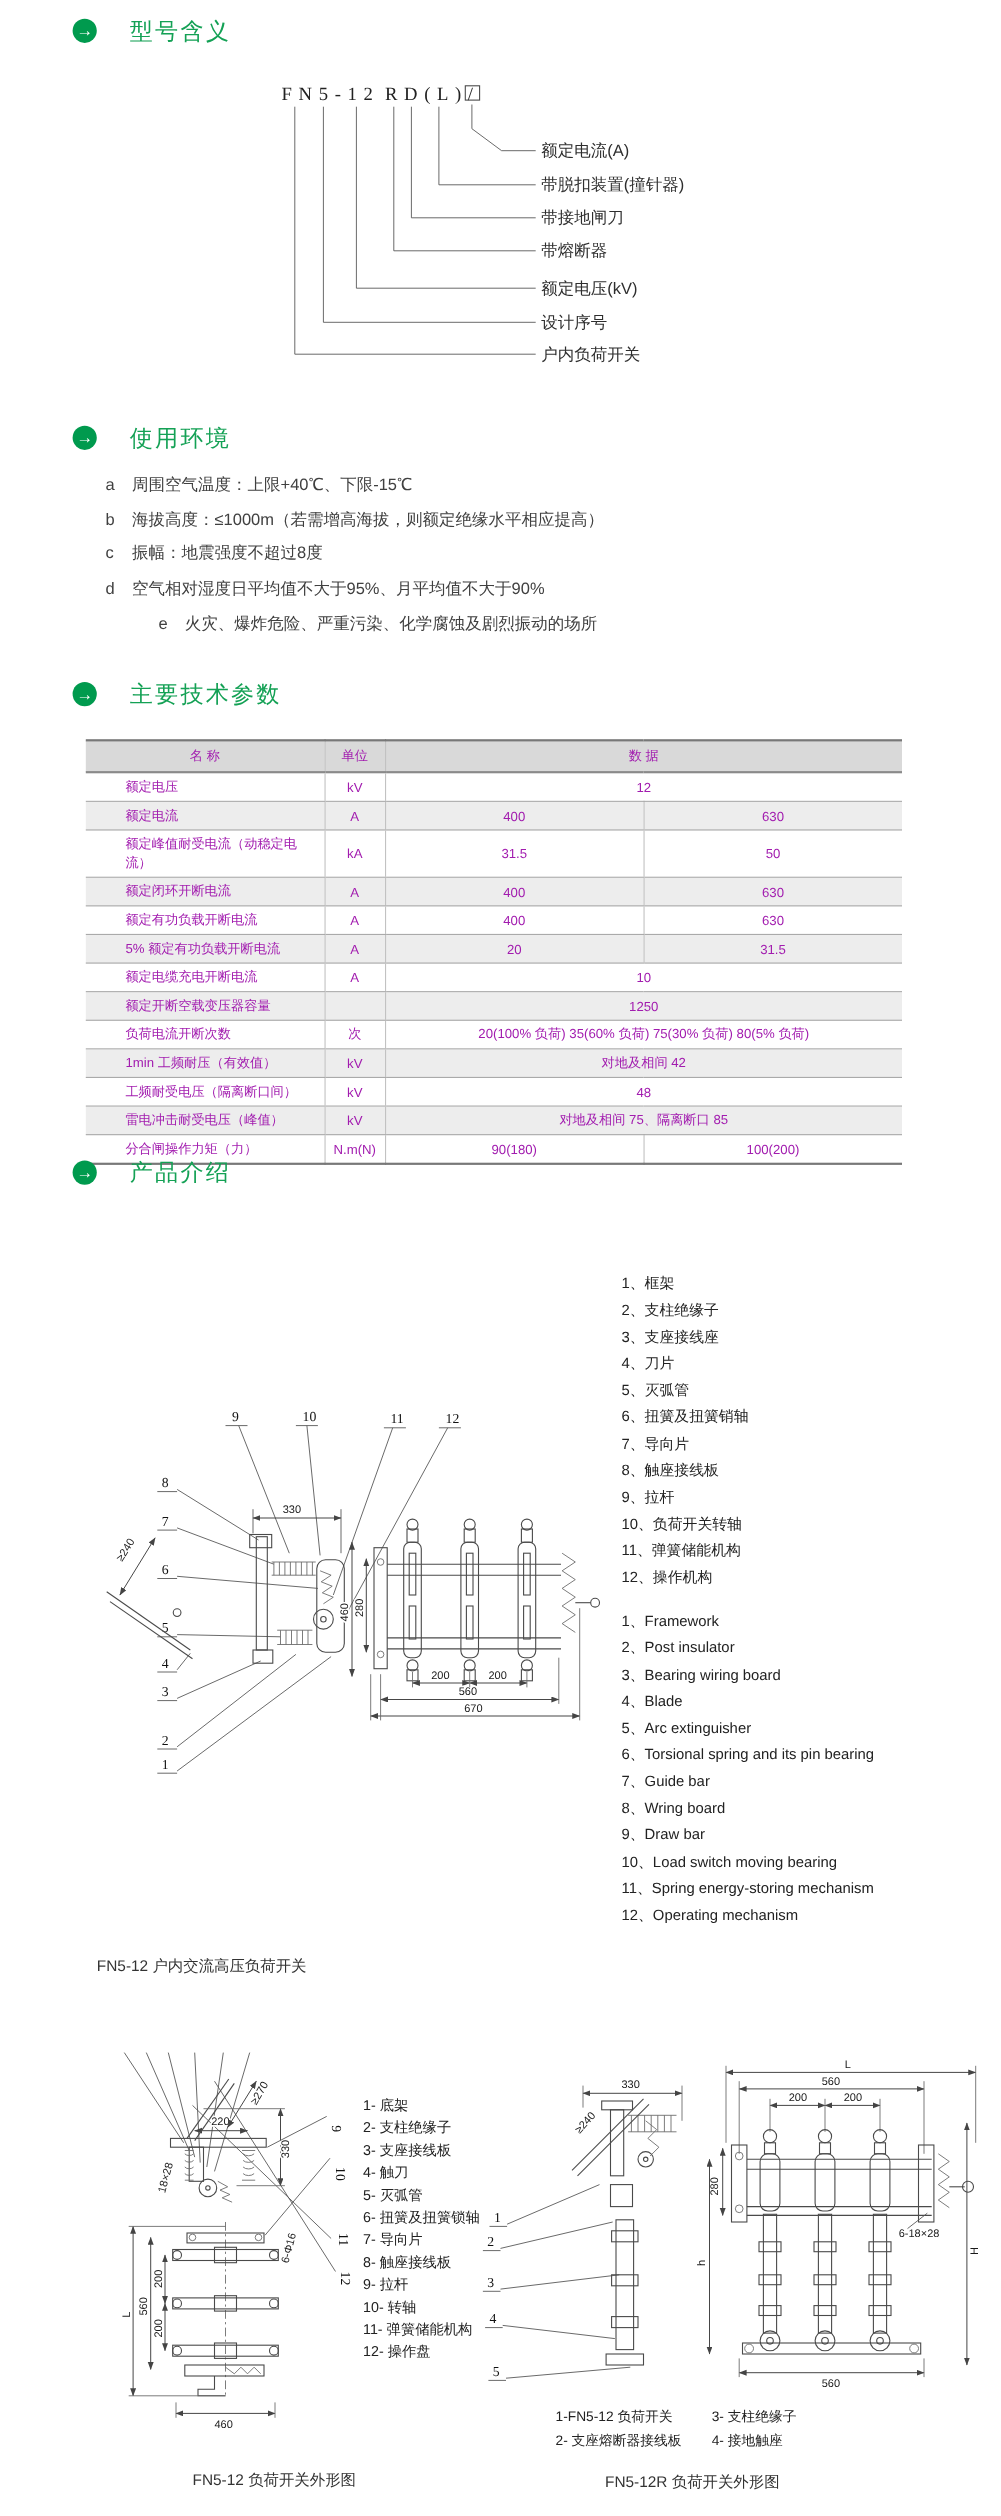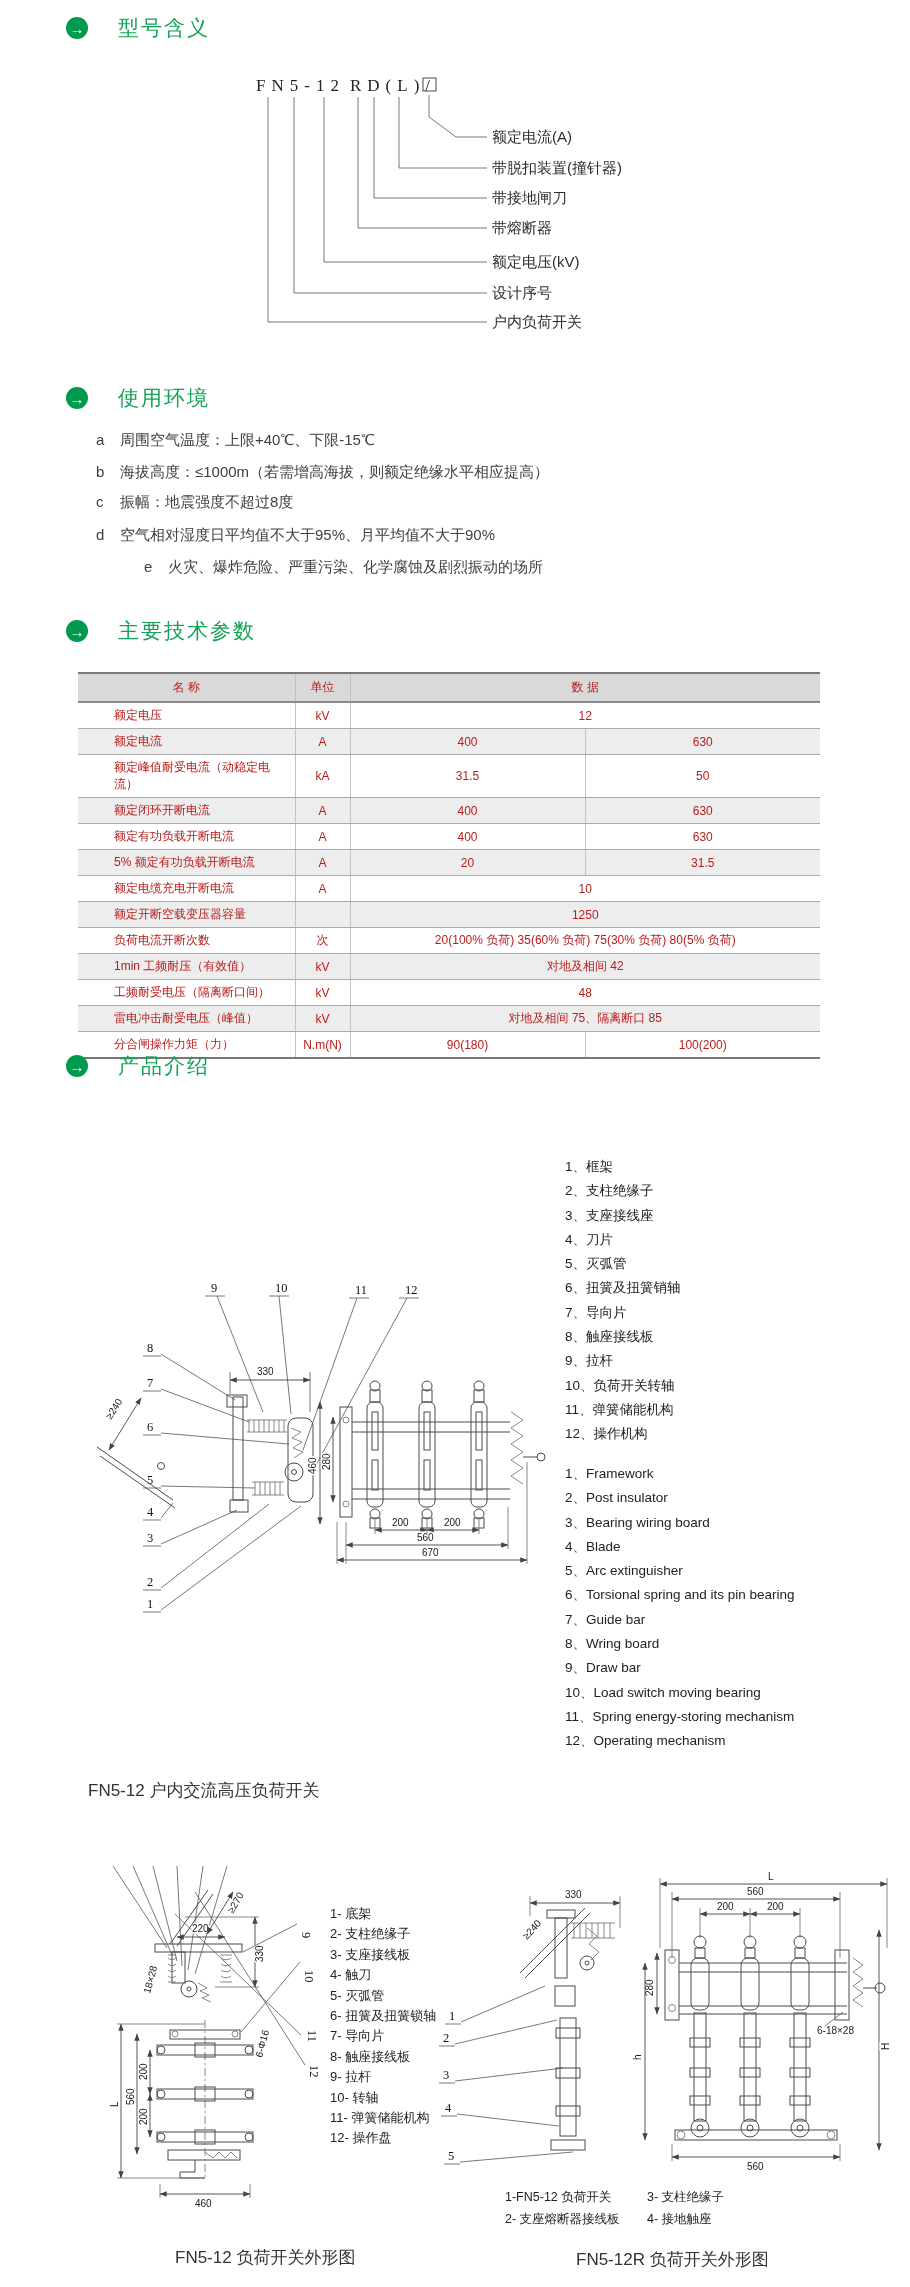--- a/index.html
+++ b/index.html
@@ -12,7 +12,7 @@
   .env-item{position:absolute;left:96px;font-size:15px;color:#404040;white-space:nowrap;}
   .env-item .k{display:inline-block;width:24px;}
   table.params{position:absolute;left:78px;top:672px;width:742px;border-collapse:collapse;
-               font-size:12px;color:#b91c1c;border-top:2px solid #787878;border-bottom:2px solid #787878;}
+               font-size:12px;color:#a21caf;border-top:2px solid #787878;border-bottom:2px solid #787878;}
   table.params th{background:#d9d9d9;font-weight:normal;padding:5px 4px;border-bottom:2px solid #8a8a8a;}
   table.params td{padding:4px 4px;border-bottom:1px solid #aaa;text-align:center;}
   table.params td.n{text-align:left;padding-left:36px;}

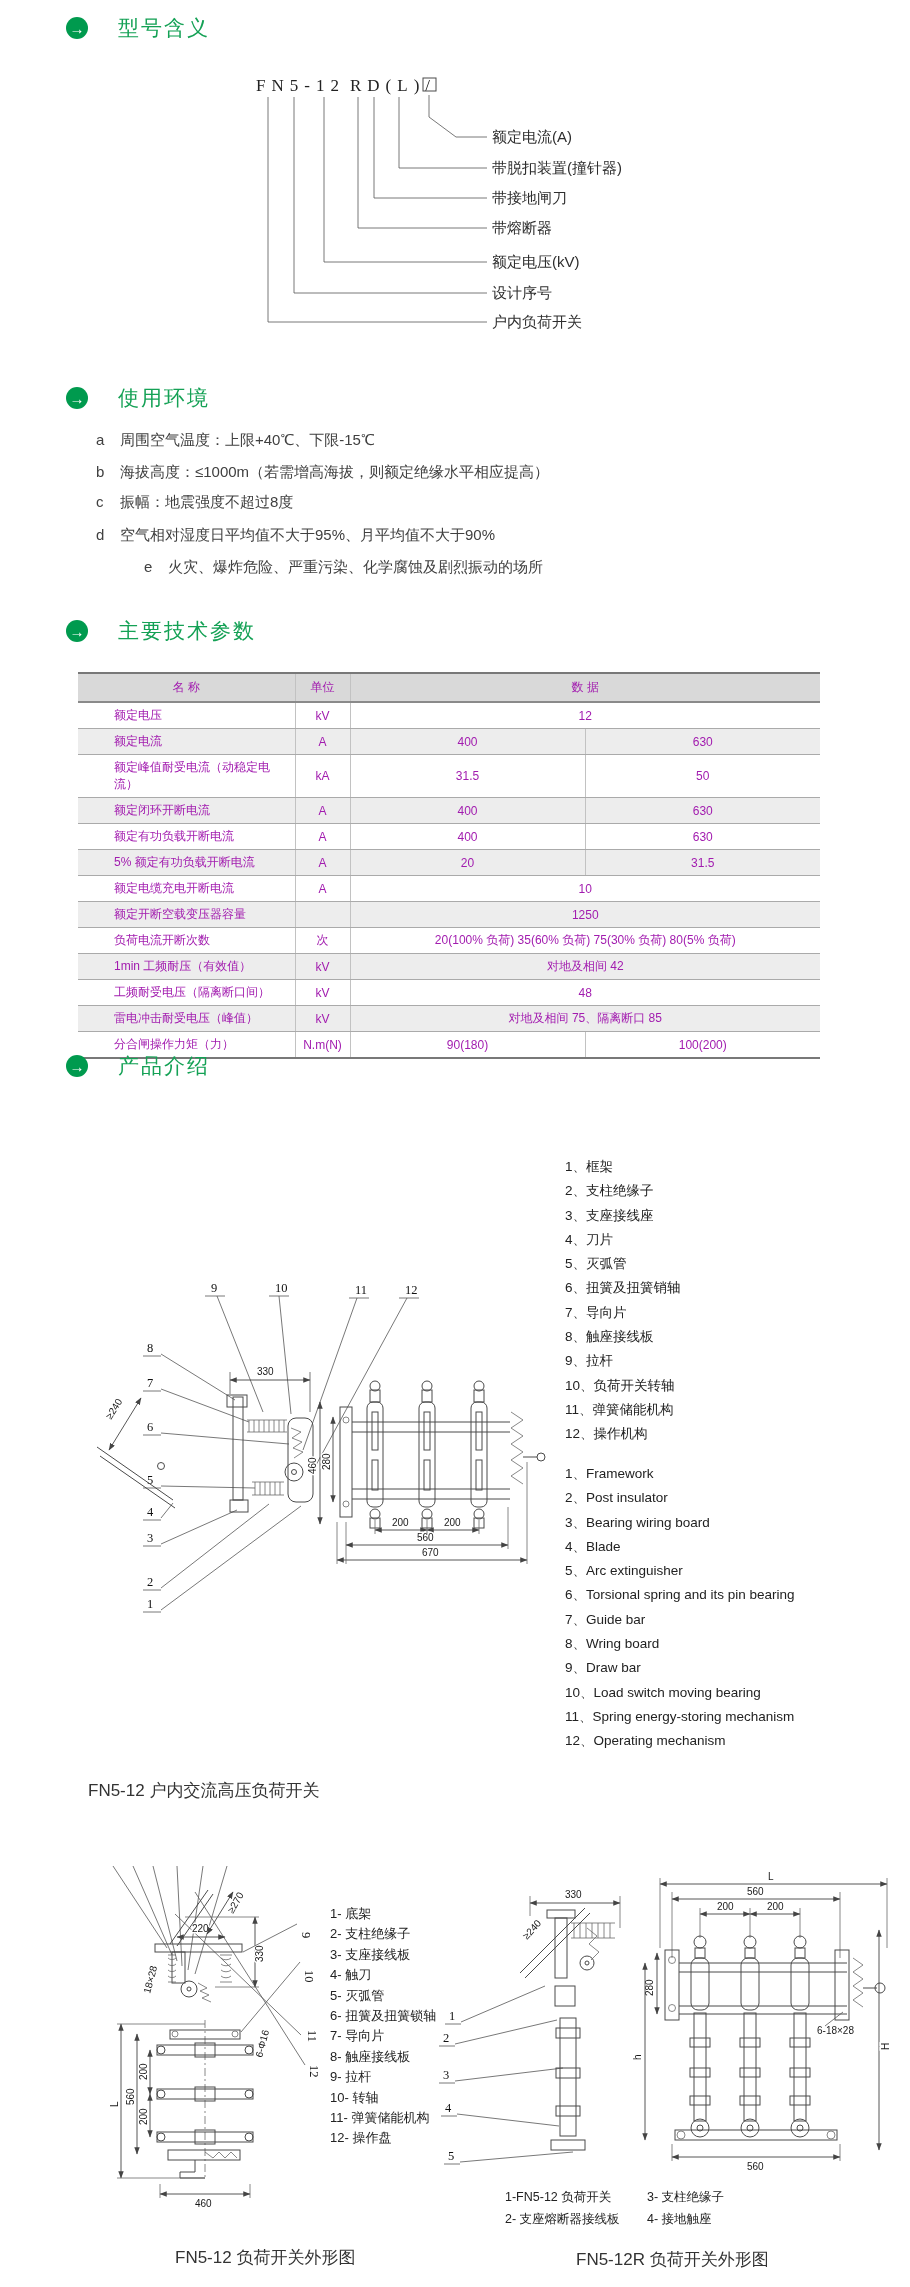--- a/index.html
+++ b/index.html
@@ -20,7 +20,7 @@
   table.params tbody tr:nth-child(even){background:#ededed;}
   .plist{position:absolute;left:565px;font-size:13.5px;line-height:24.3px;color:#222;white-space:nowrap;}
   .midlist{position:absolute;left:330px;top:1904px;font-size:13px;line-height:20.4px;color:#222;white-space:nowrap;}
-  .caption{position:absolute;font-size:17px;color:#333;white-space:nowrap;}
+  .caption{position:absolute;font-size:14px;color:#333;white-space:nowrap;}
   .legend{position:absolute;font-size:12.5px;line-height:22px;color:#222;white-space:nowrap;}
   svg{position:absolute;overflow:visible;}
   .ln{stroke:#4a4a4a;stroke-width:1;fill:none;}

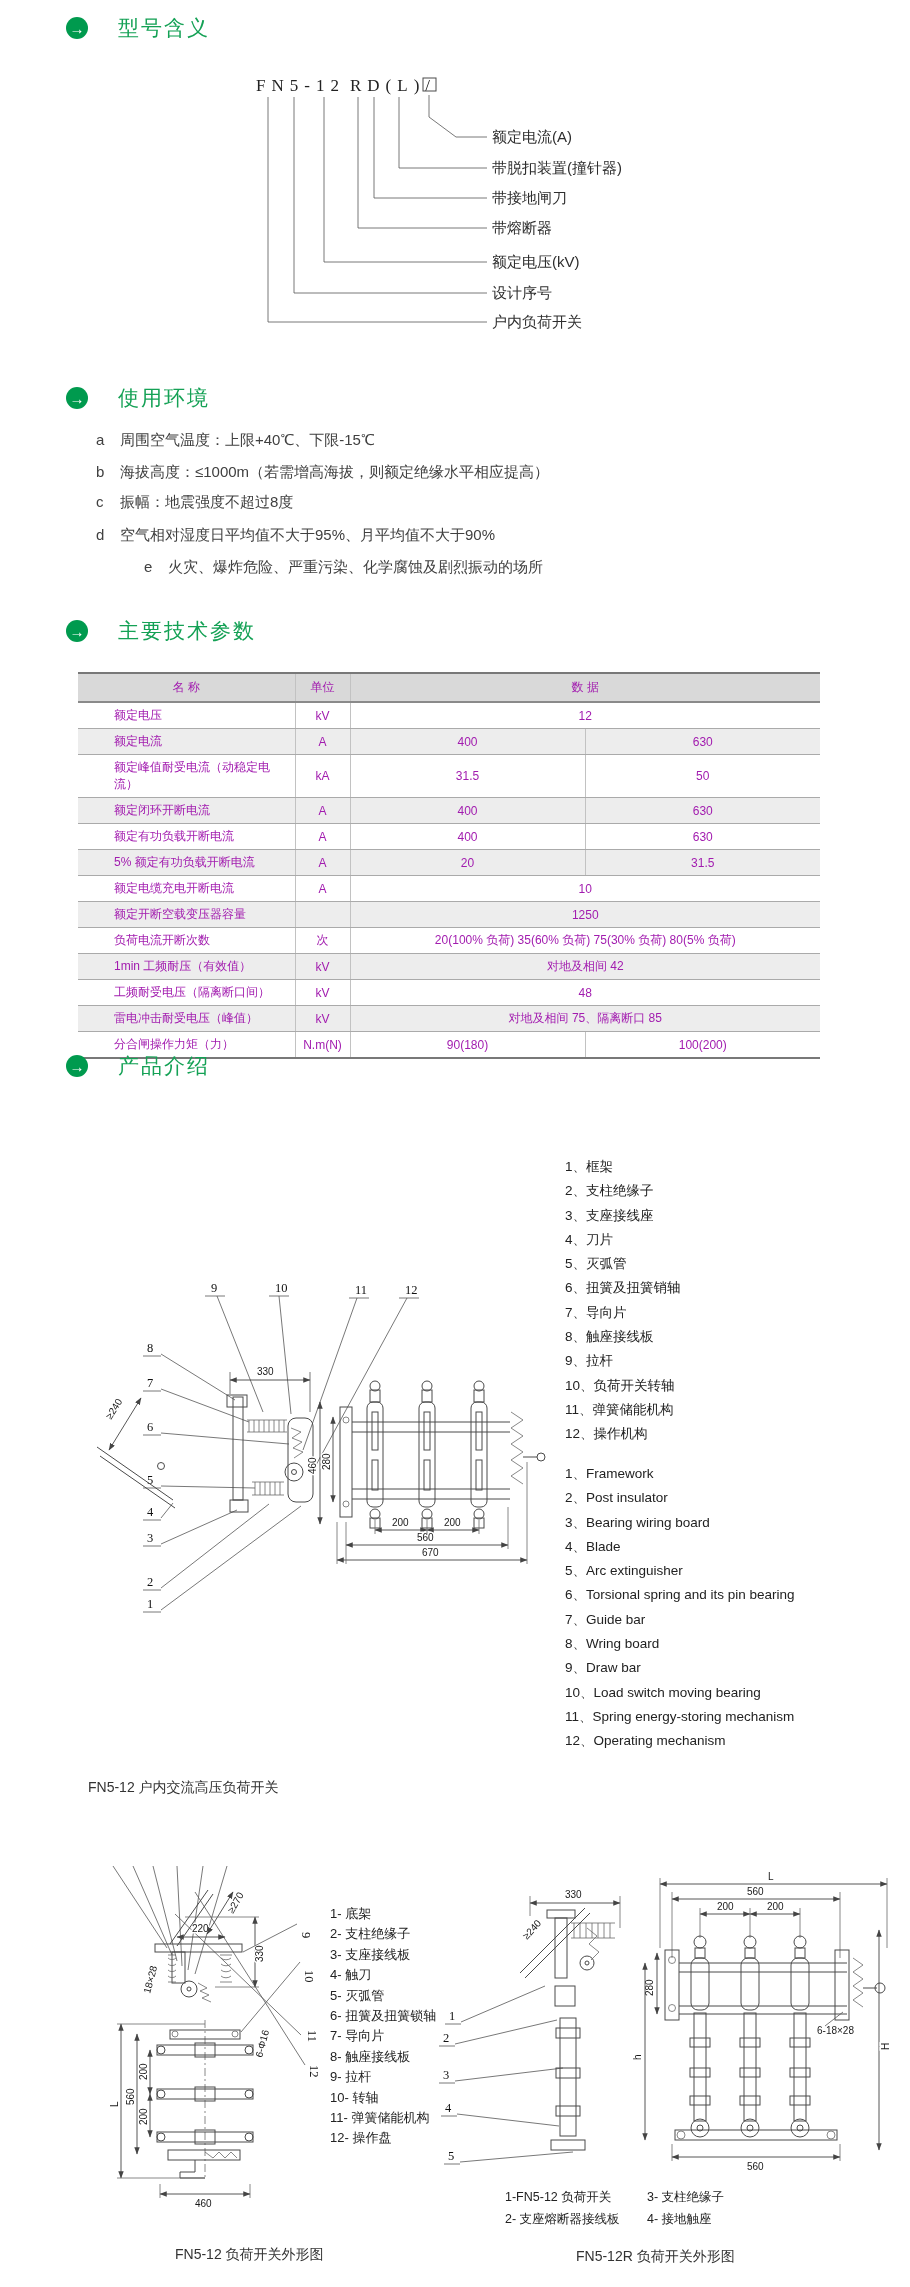--- a/index.html
+++ b/index.html
@@ -551,7 +551,7 @@
   </div>
 
   <div class="caption" style="left:175px;top:2246px;">FN5-12 负荷开关外形图</div>
-  <div class="caption" style="left:576px;top:2248px;">FN5-12R 负荷开关外形图</div>
+  <div class="caption" style="left:550px;top:2248px;">FN5-12R 负荷开关外形图</div>
 
 </div>
 

